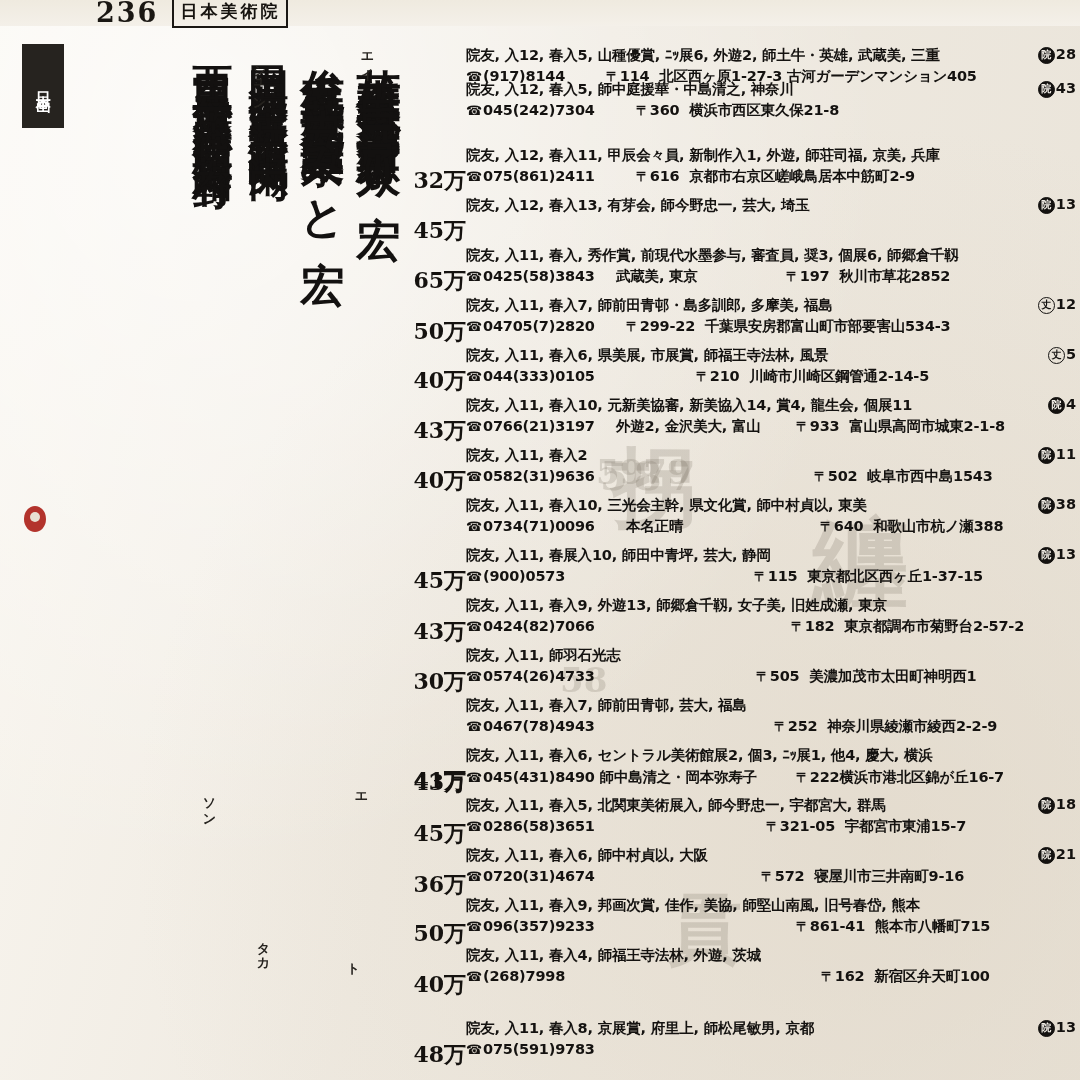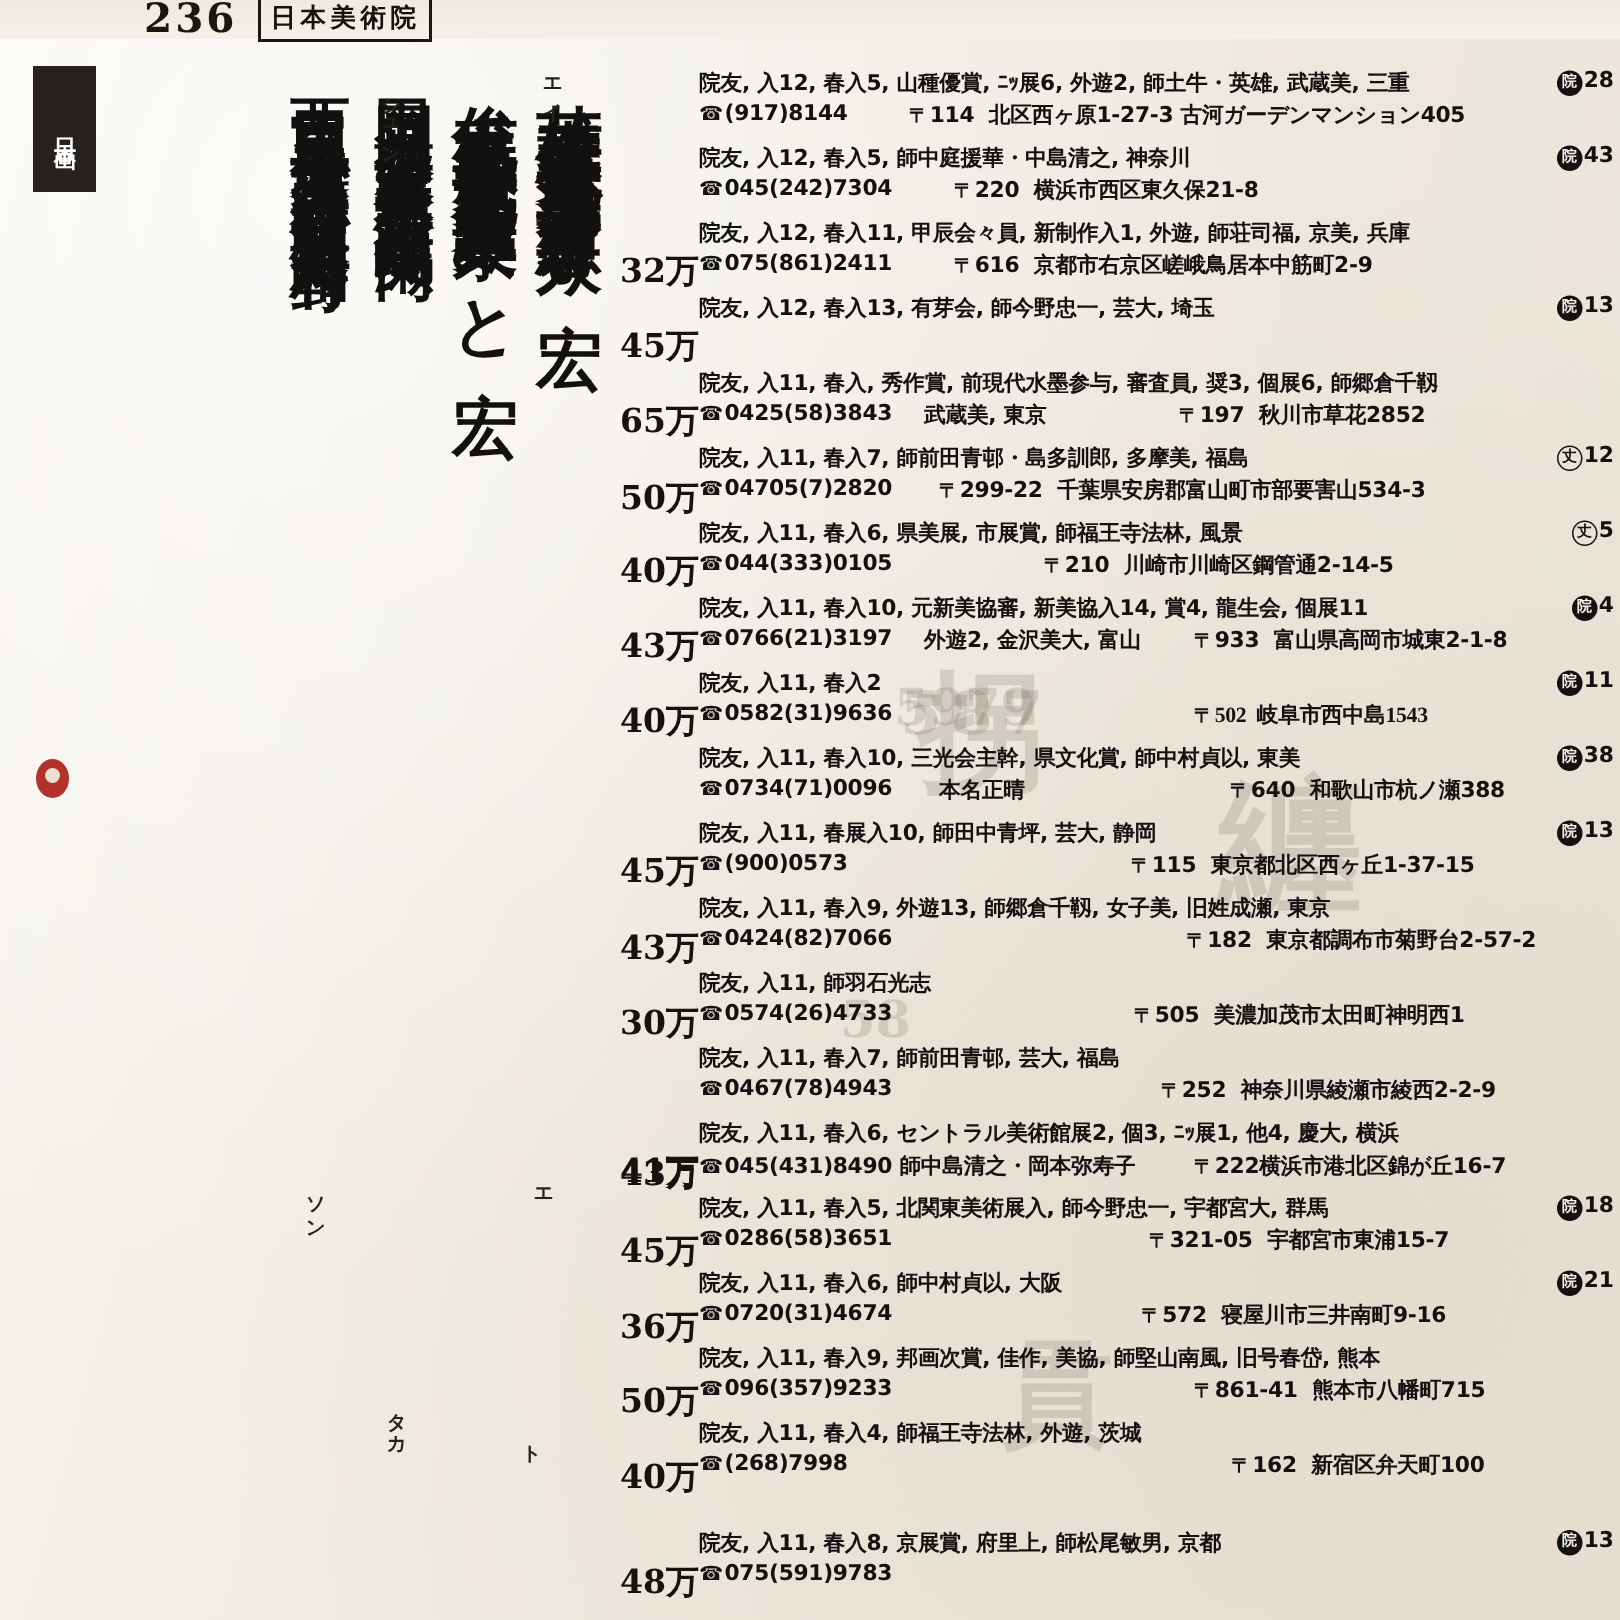--- a/index.html
+++ b/index.html
@@ -316,7 +316,7 @@
         <div class="badge"><span class="circ filled">院</span><span>28</span></div>
       </div>
 
-      <div class="entry" style="top:62px;">
+      <div class="entry" style="top:46px;">
         <div class="line1">院友, 入12, 春入5, 師中庭援華・中島清之, 神奈川</div>
         <div class="line2">
           <span class="tel"><span class="icon-tel">☎</span><span>045(242)7304</span></span>

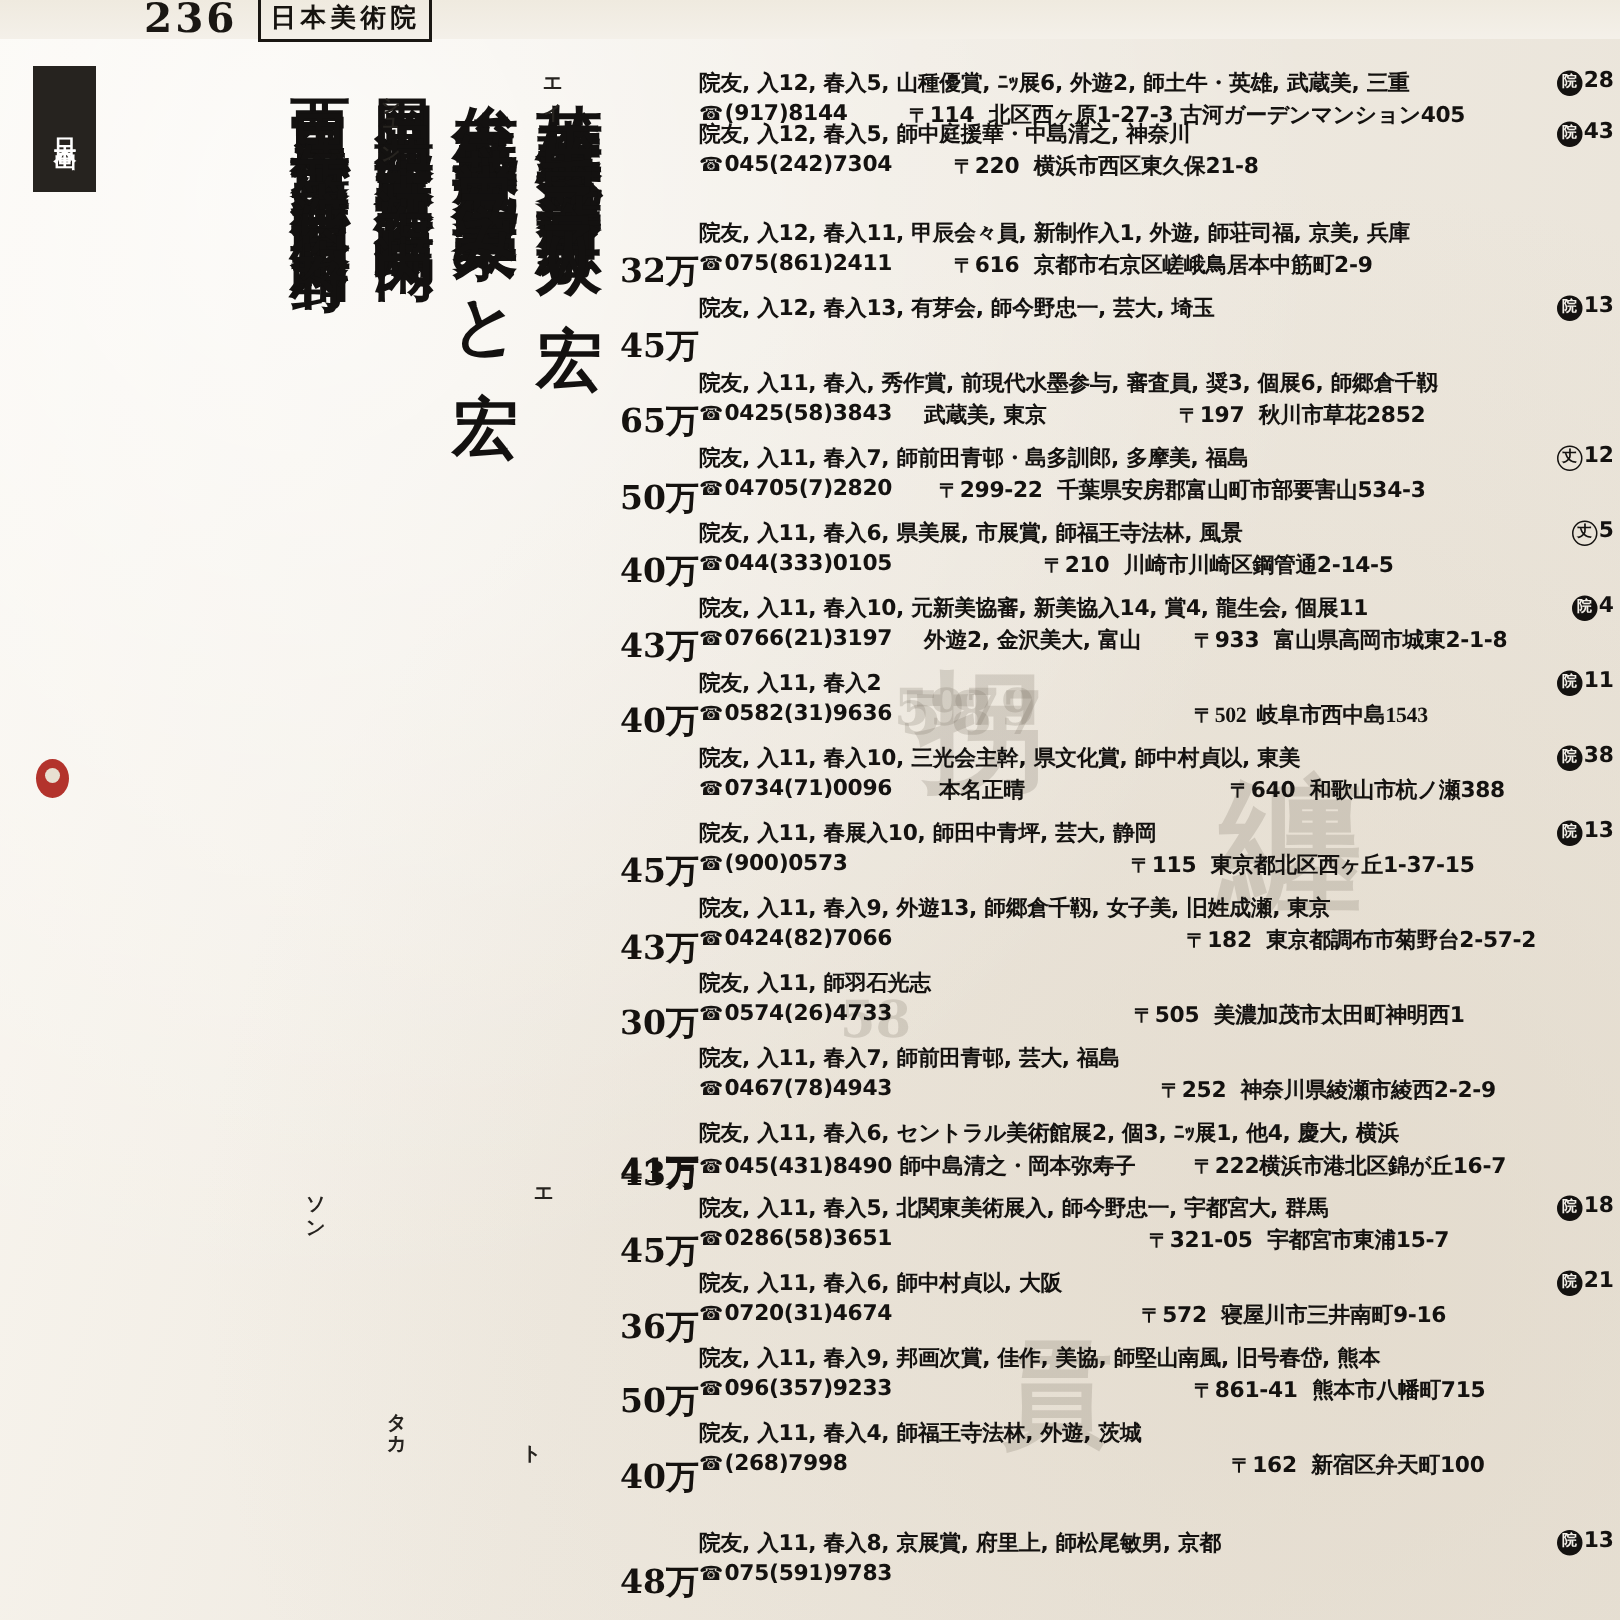--- a/index.html
+++ b/index.html
@@ -320,7 +320,7 @@
         <div class="line1">院友, 入12, 春入5, 師中庭援華・中島清之, 神奈川</div>
         <div class="line2">
           <span class="tel"><span class="icon-tel">☎</span><span>045(242)7304</span></span>
-          <span class="zipwrap" style="left:170px;"><span class="icon-zip">〒</span><span>220</span>&nbsp;&nbsp;<span>横浜市西区東久保21-8</span></span>
+          <span class="zipwrap" style="left:170px;"><span class="icon-zip">〒</span><span>360</span>&nbsp;&nbsp;<span>横浜市西区東久保21-8</span></span>
         </div>
         <div class="badge"><span class="circ filled">院</span><span>43</span></div>
       </div>

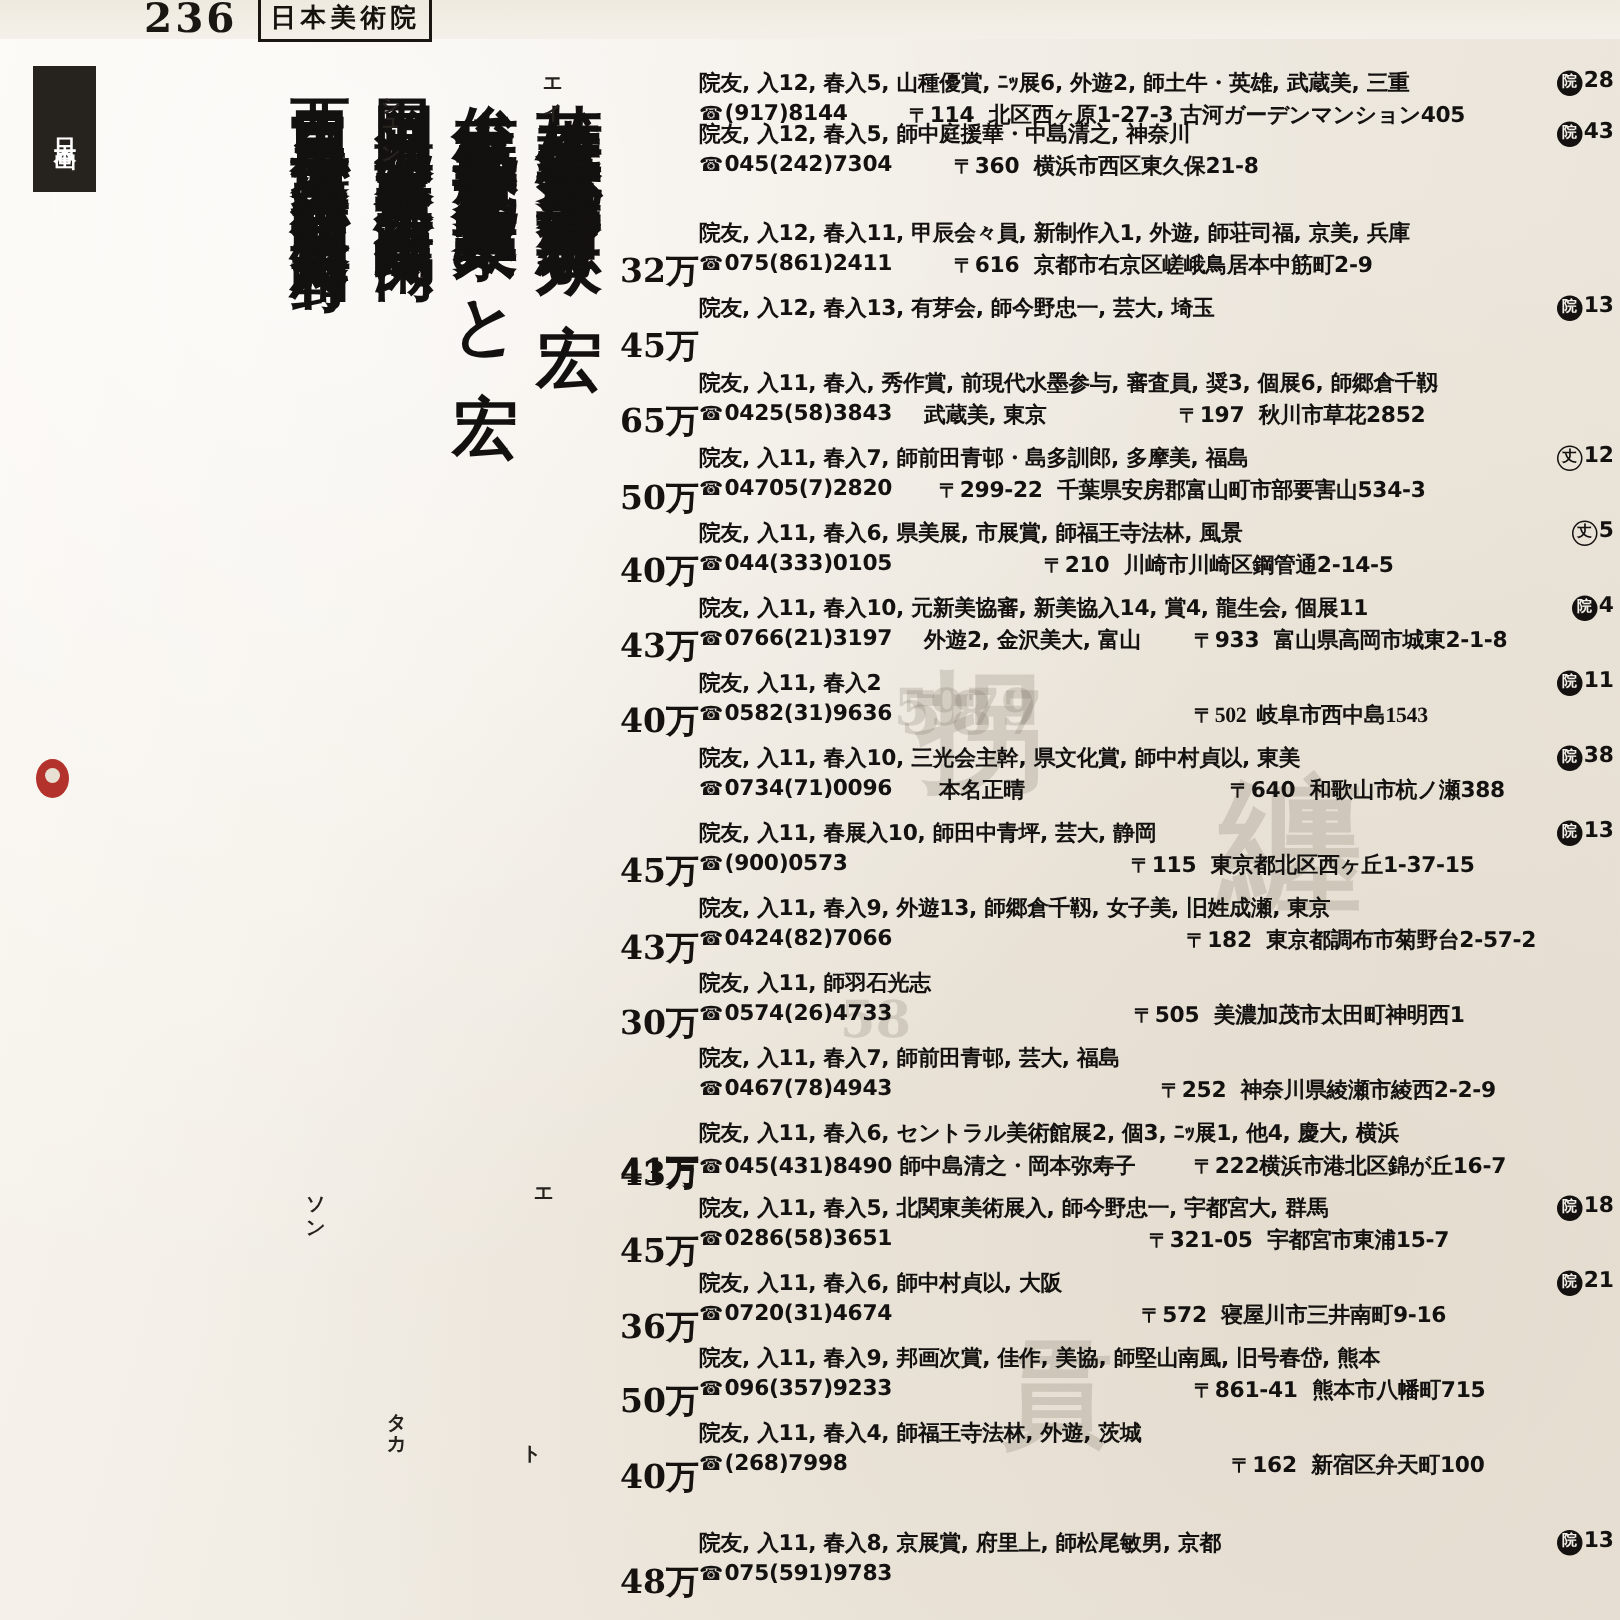--- a/index.html
+++ b/index.html
@@ -379,7 +379,7 @@
         <div class="line1">院友, 入11, 春入2</div>
         <div class="line2">
           <span class="tel"><span class="icon-tel">☎</span><span>0582(31)9636</span></span>
-          <span class="zipwrap" style="left:330px;font-family:Liberation Serif, serif;"><span class="icon-zip">〒</span><span>502</span>&nbsp;&nbsp;<span>岐阜市西中島1543</span></span>
+          <span class="zipwrap" style="left:348px;"><span class="icon-zip">〒</span><span>502</span>&nbsp;&nbsp;<span>岐阜市西中島1543</span></span>
         </div>
         <div class="badge"><span class="circ filled">院</span><span>11</span></div>
       </div>

